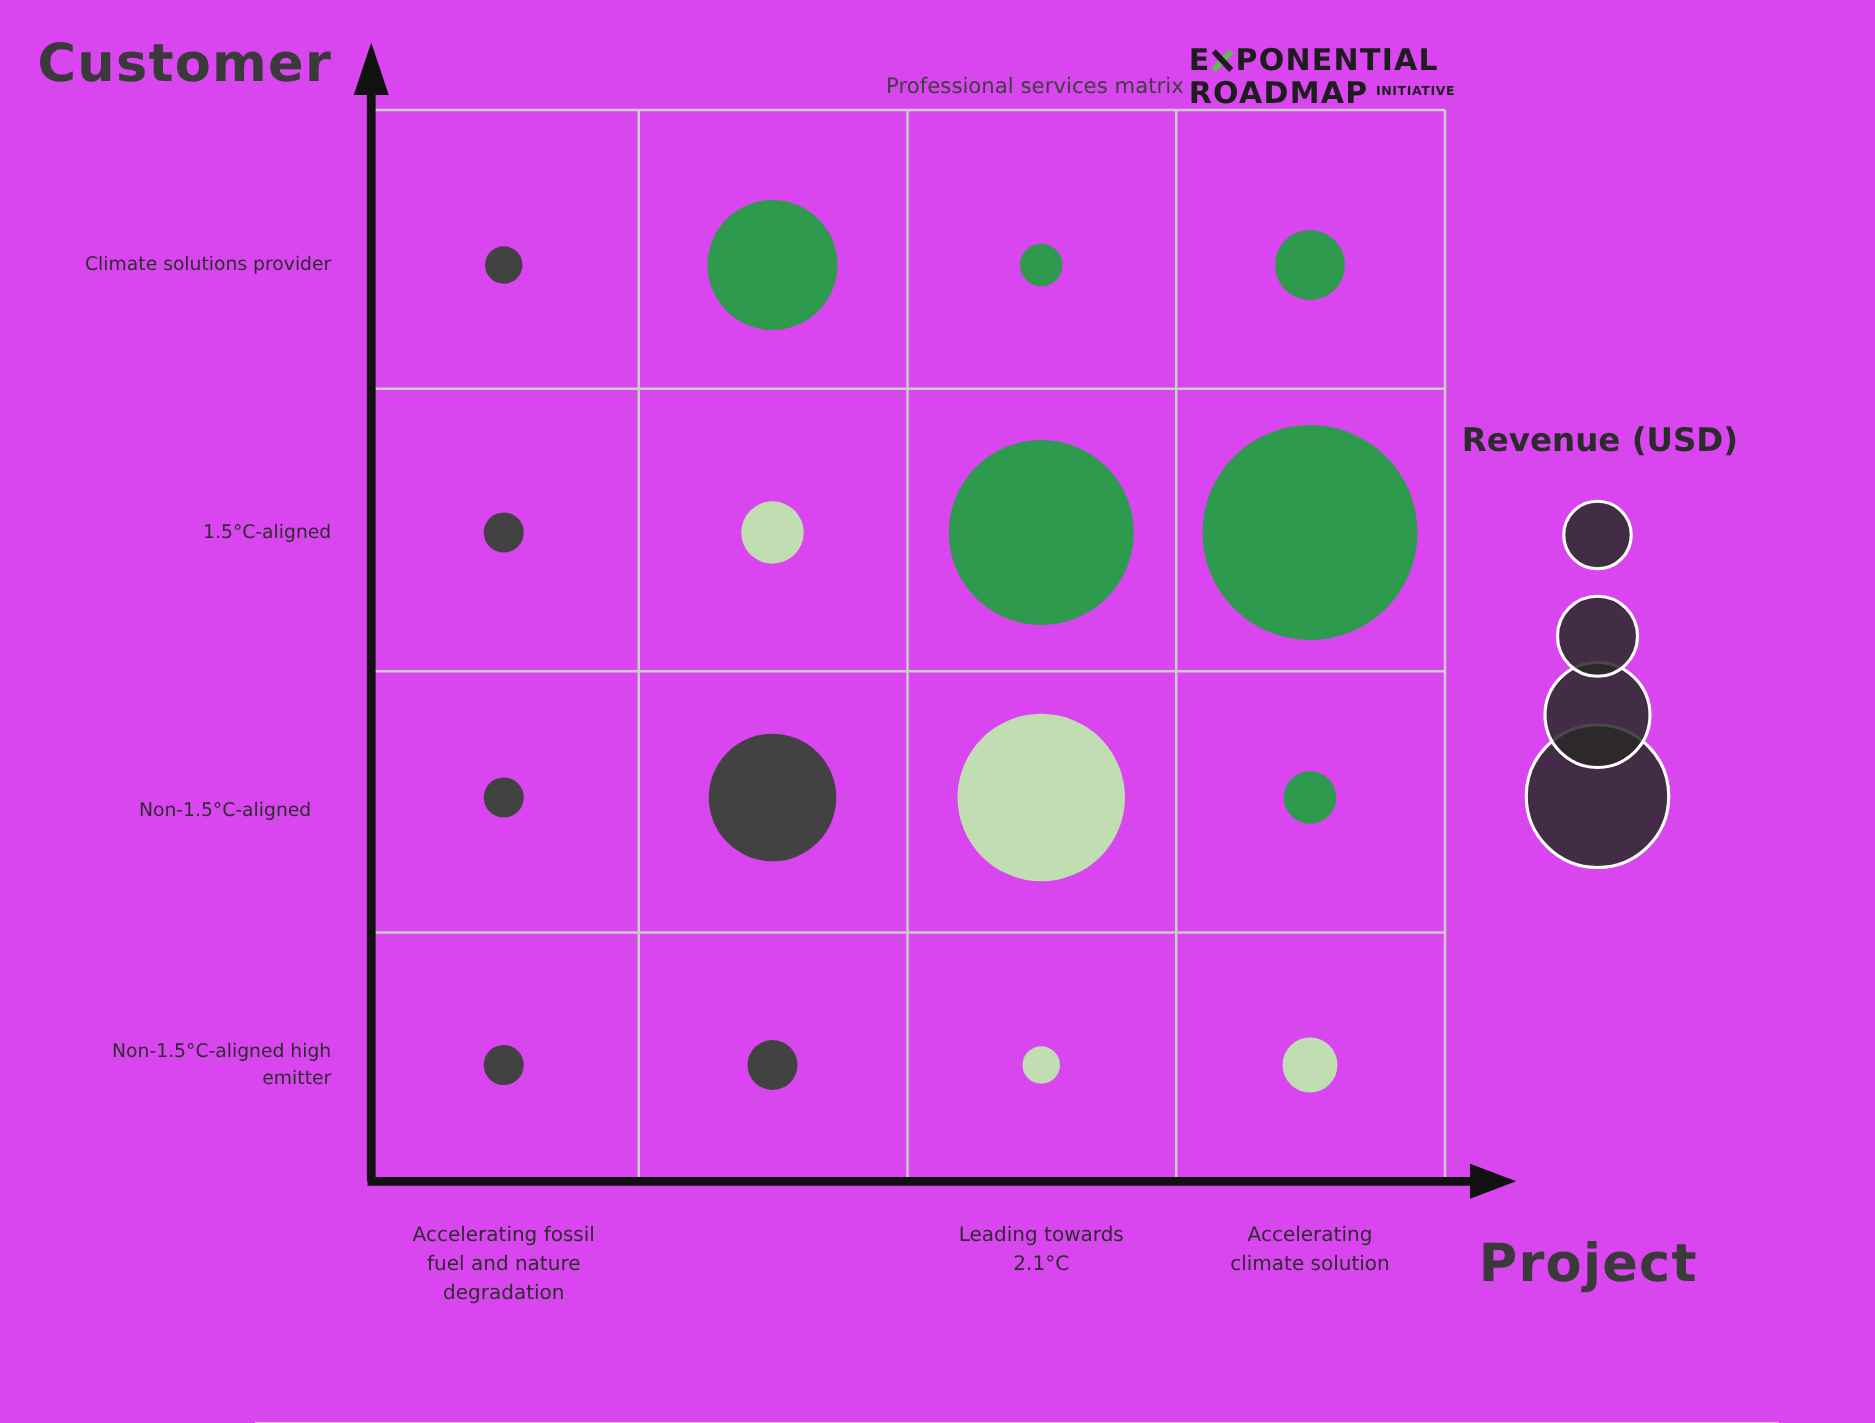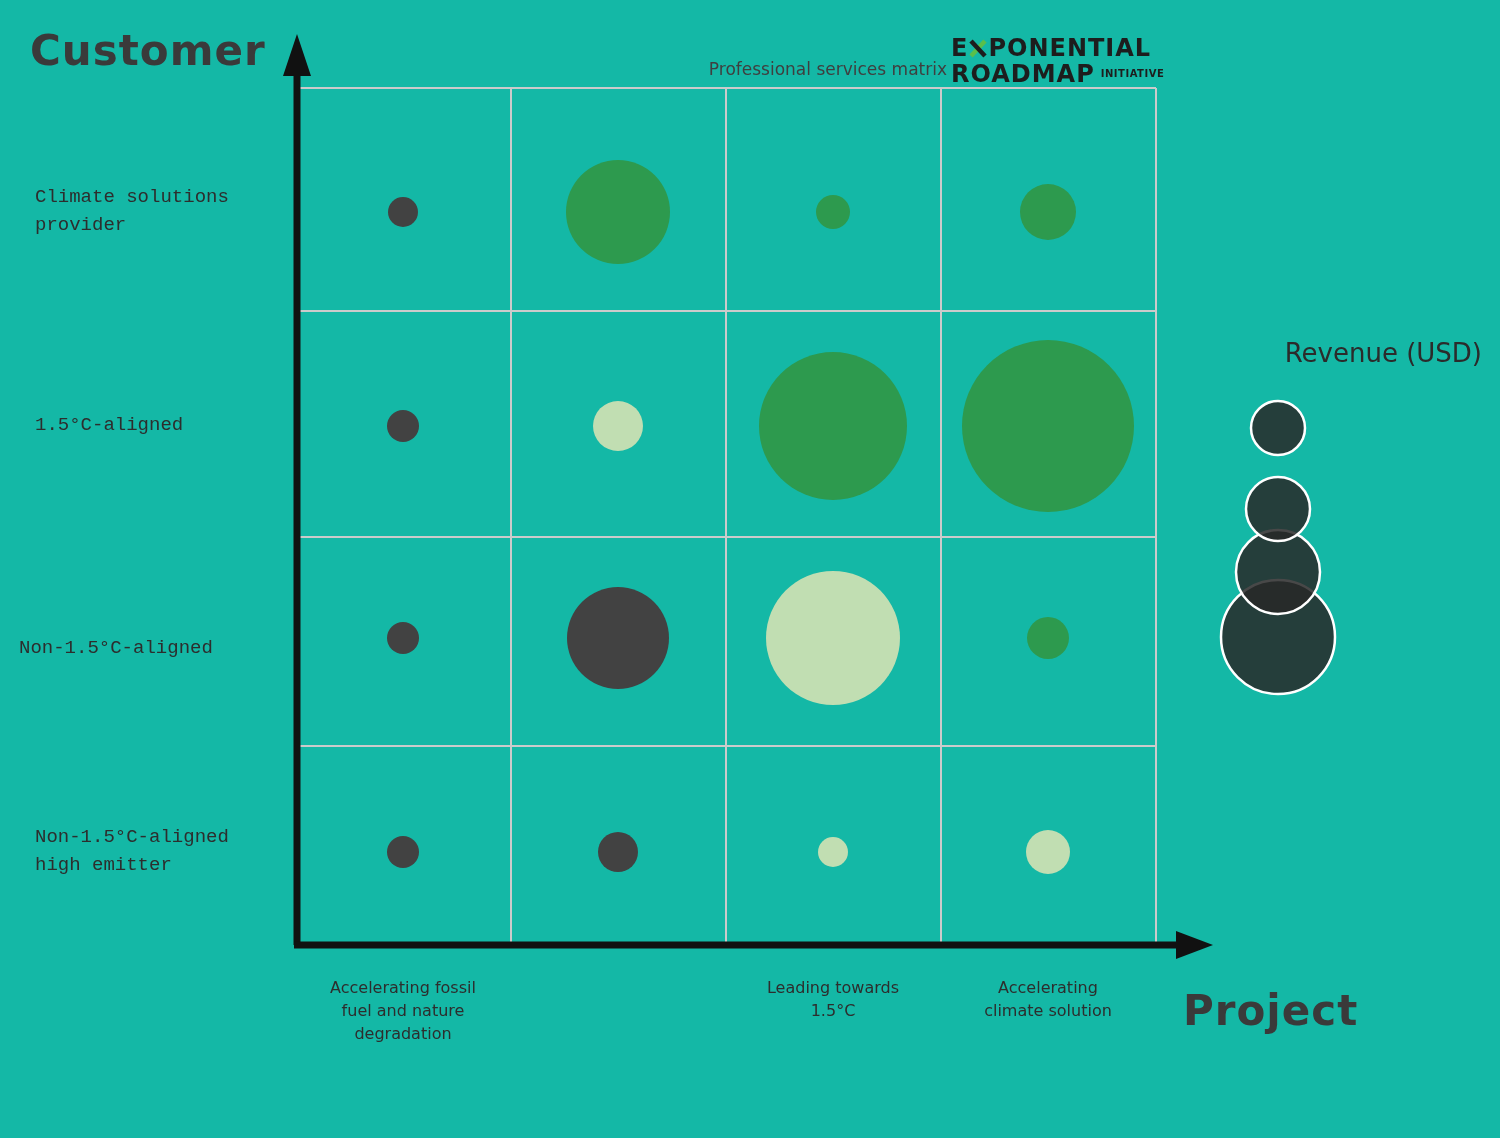--- a/index.html
+++ b/index.html
@@ -4,7 +4,7 @@
 <style>
   html,body{margin:0;padding:0;background:#ffffff;}
   .stage{
-    position:relative;width:1500px;height:1138px;background:#14b8a6;overflow:hidden;
+    position:relative;width:1500px;height:1138px;background:#d946ef;overflow:hidden;
     font-family:"DejaVu Sans","Liberation Sans",sans-serif;color:#2d2d2d;
   }
   #chart-svg{position:absolute;left:0;top:0;}

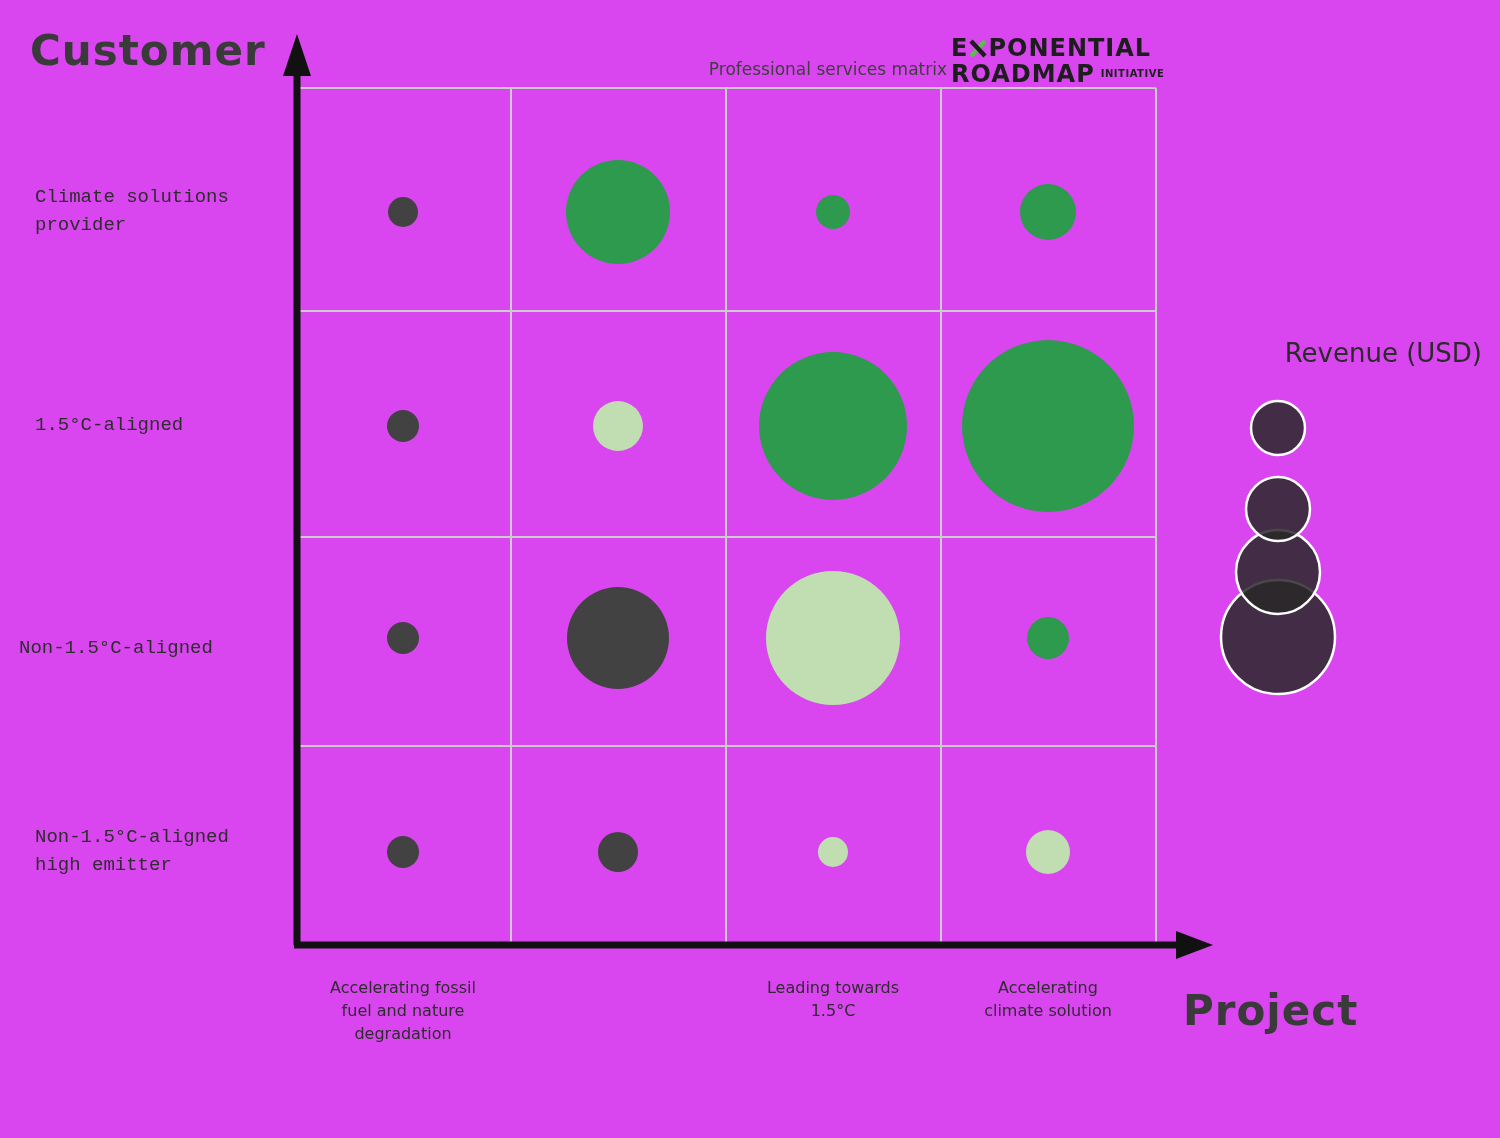--- a/index.html
+++ b/index.html
@@ -23,9 +23,8 @@
   .logo-x{margin:0 1px;}
   .logo-small{font-size:10px;letter-spacing:0.5px;margin-left:6px;}
   .row-label{
-    position:absolute;width:230px;text-align:left;font-size:19px;line-height:1.45;color:#2d2d2d;
+    position:absolute;width:230px;text-align:right;font-size:15px;line-height:1.45;color:#2d2d2d;
     transform:translateY(-50%);
-    font-family:Liberation Mono, monospace;
   }
   .col-label{
     position:absolute;text-align:center;font-size:16px;line-height:1.45;color:#2d2d2d;

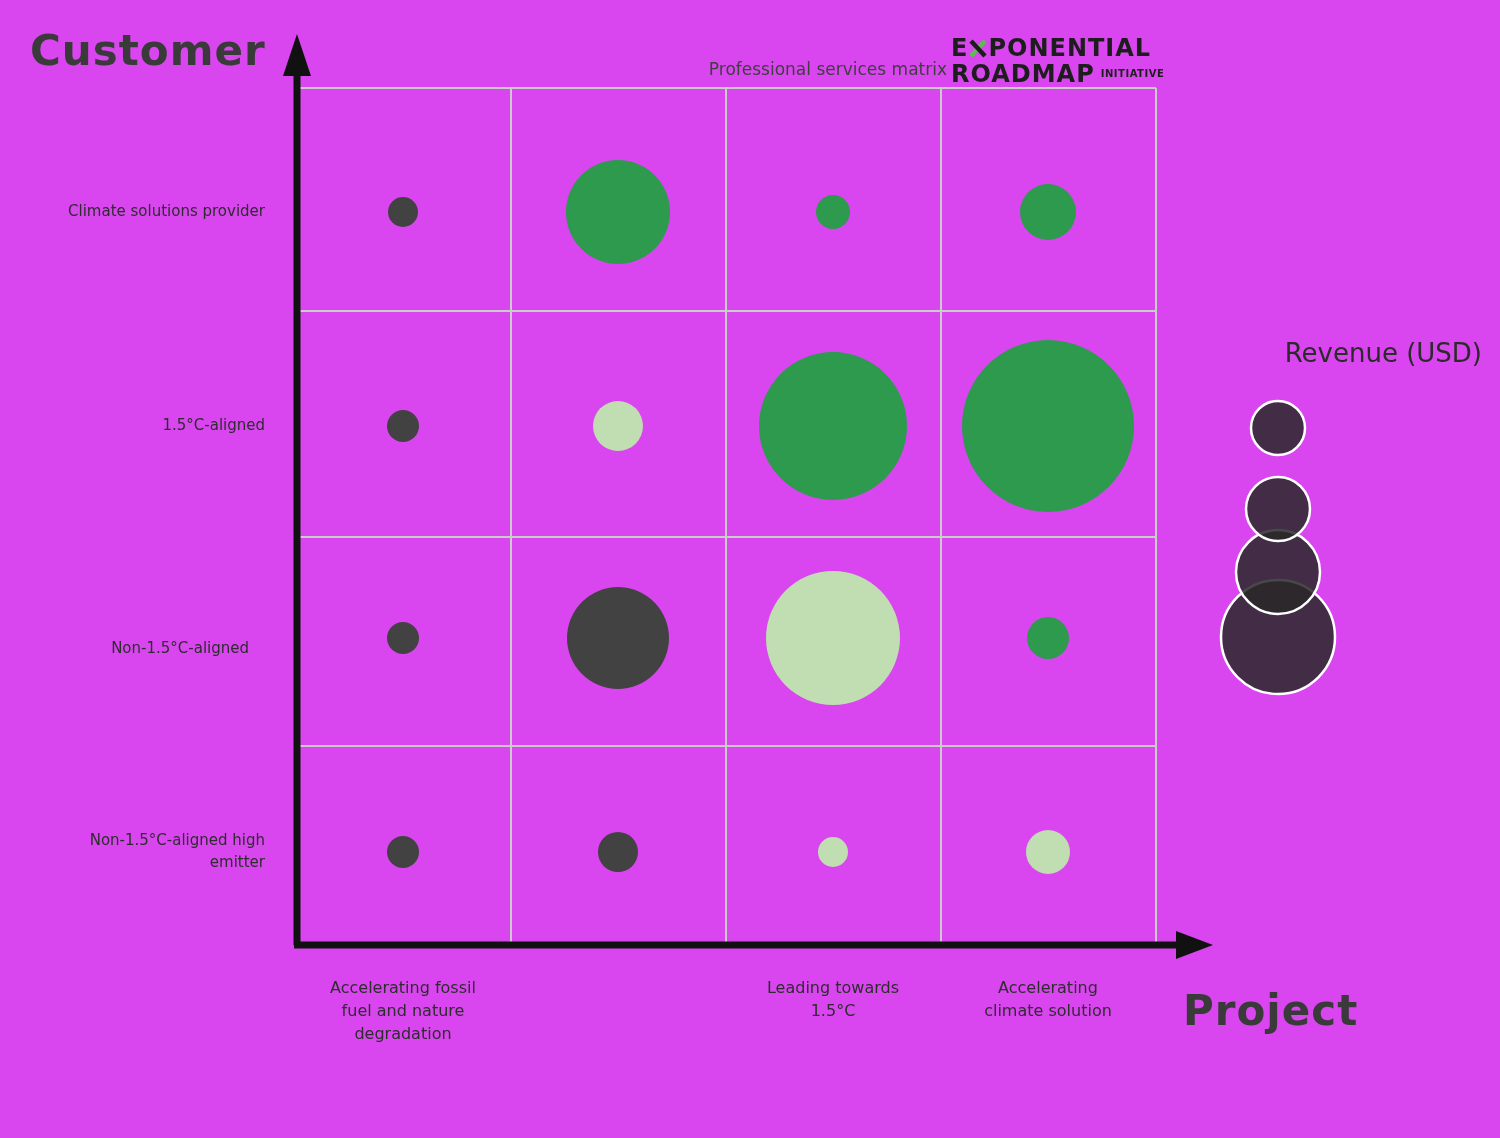--- a/index.html
+++ b/index.html
@@ -31,8 +31,8 @@
     transform:translateX(-50%);
   }
   .legend-title{
-    position:absolute;left:1222px;top:338px;width:260px;text-align:right;
-    font-size:26px;font-weight:normal;color:#2b2b2b;
+    position:absolute;left:1150px;top:338px;width:260px;text-align:center;
+    font-size:26px;font-weight:bold;color:#2b2b2b;
   }
 </style>
 </head>

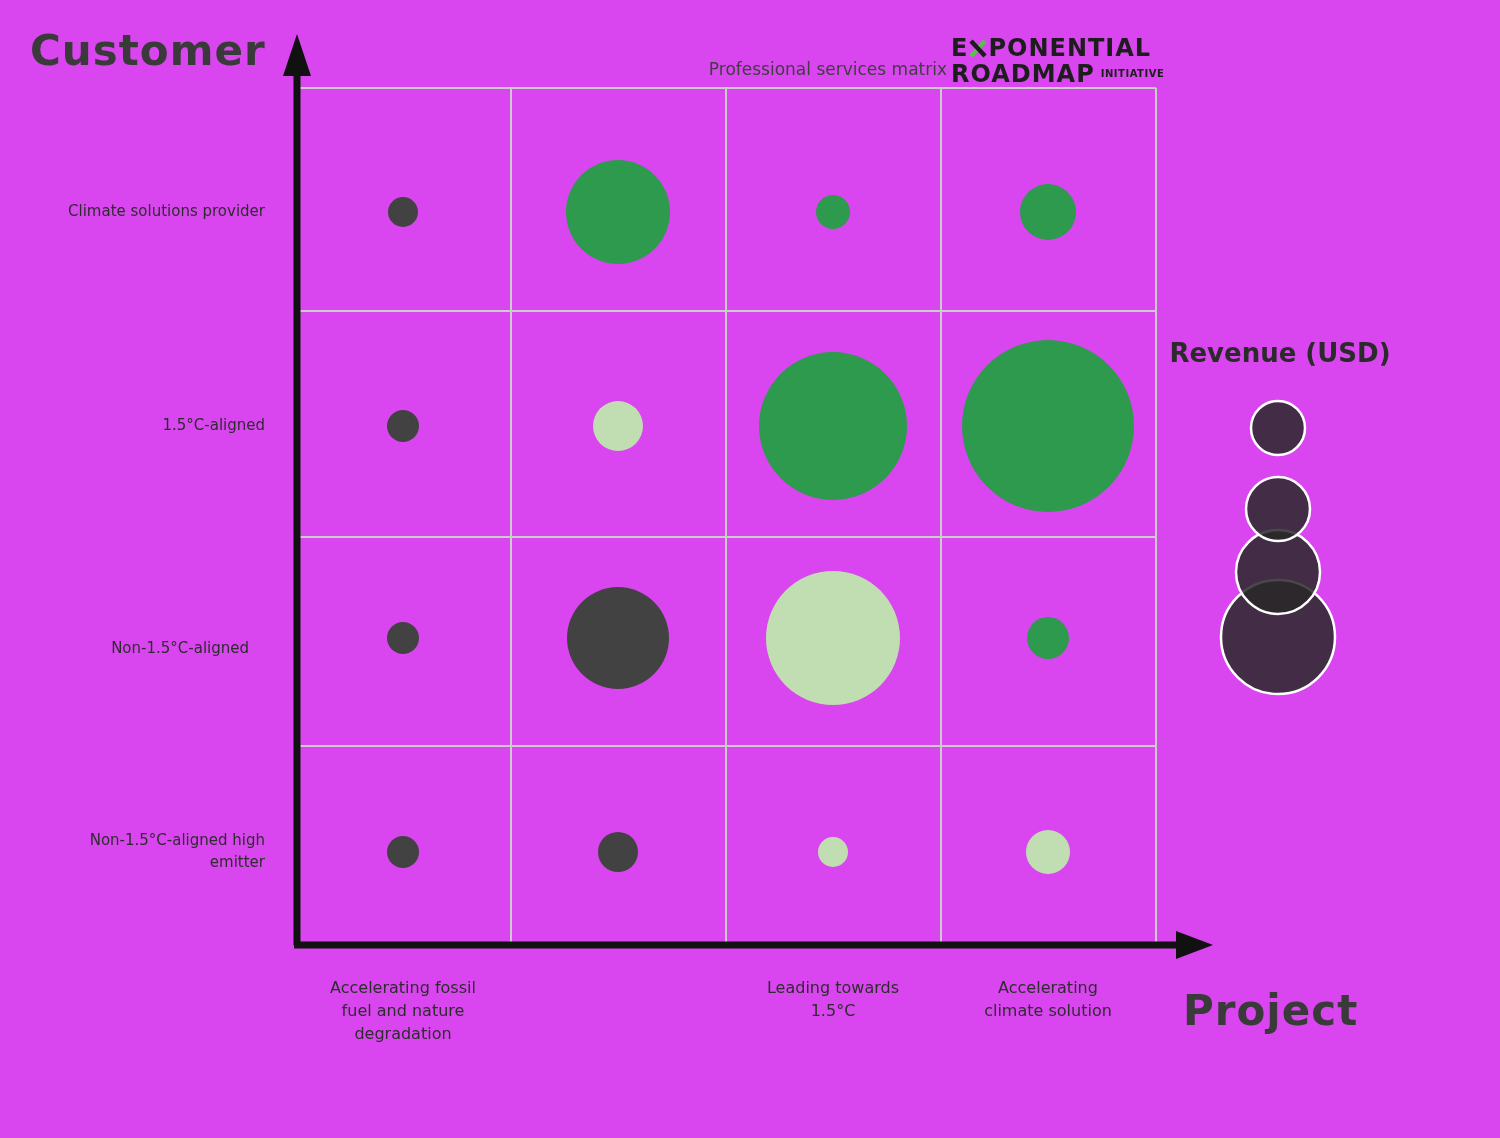--- a/index.html
+++ b/index.html
@@ -100,7 +100,7 @@
   <div class="row-label" style="left:35px;top:852px;">Non-1.5°C-aligned high emitter</div>
 
   <div class="col-label" style="left:403px;top:976px;width:175px;">Accelerating fossil fuel and nature degradation</div>
-  <div class="col-label" style="left:833px;top:976px;width:158px;">Leading towards 1.5°C</div>
+  <div class="col-label" style="left:833px;top:976px;width:158px;">Leading towards 2.1°C</div>
   <div class="col-label" style="left:1048px;top:976px;width:145px;">Accelerating climate solution</div>
 
   <div class="x-title">Project</div>

